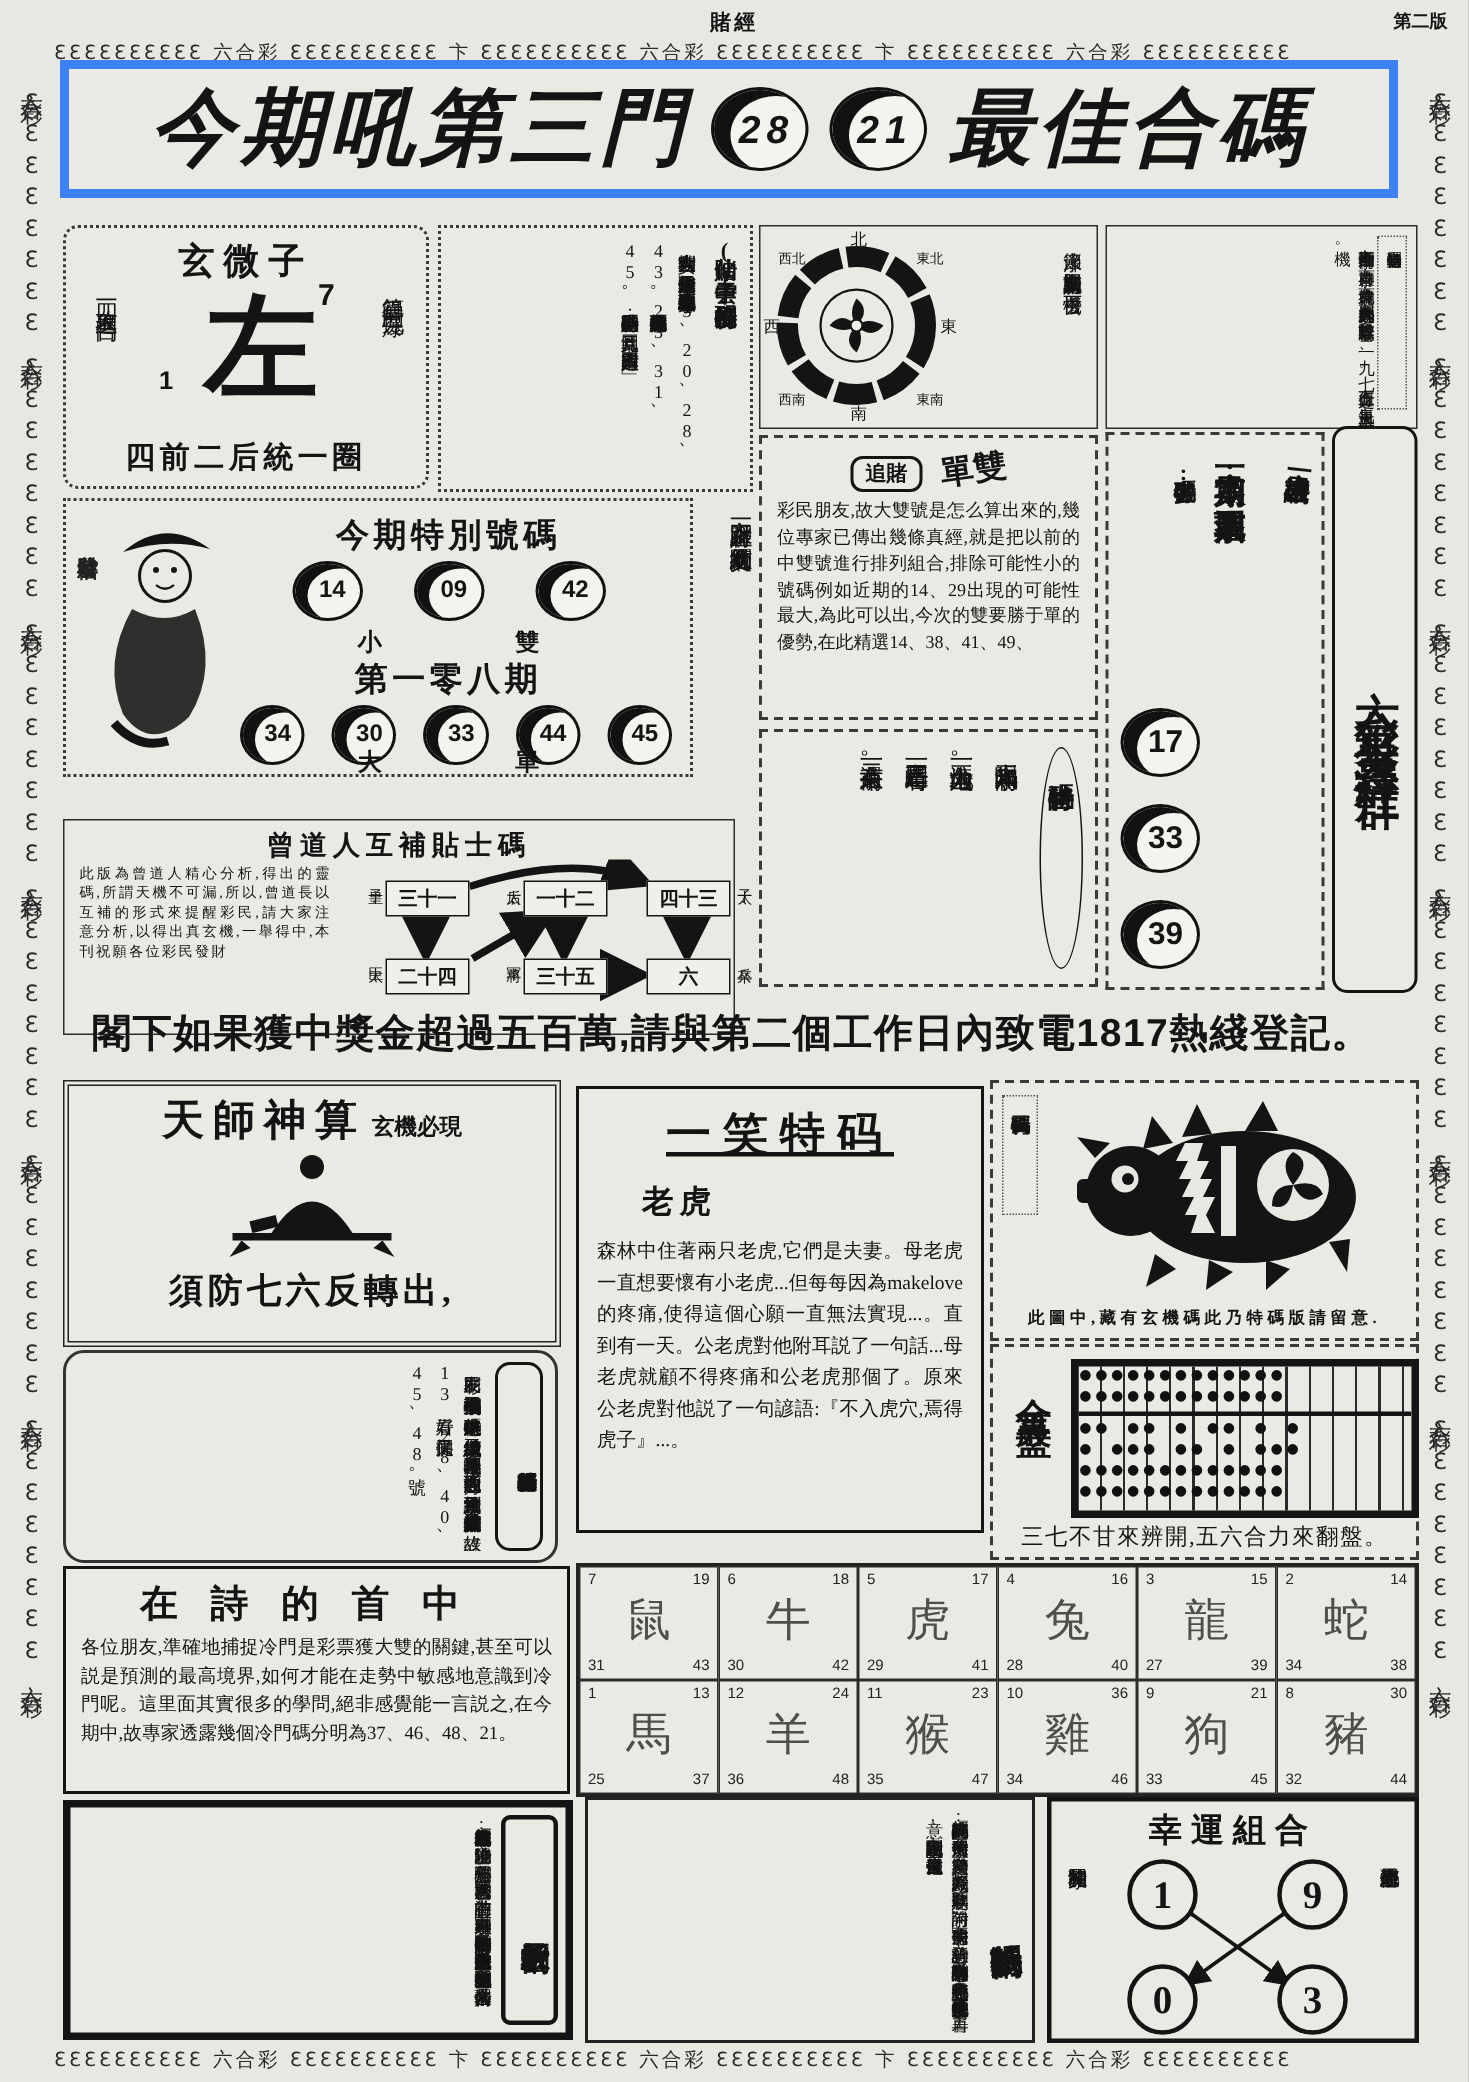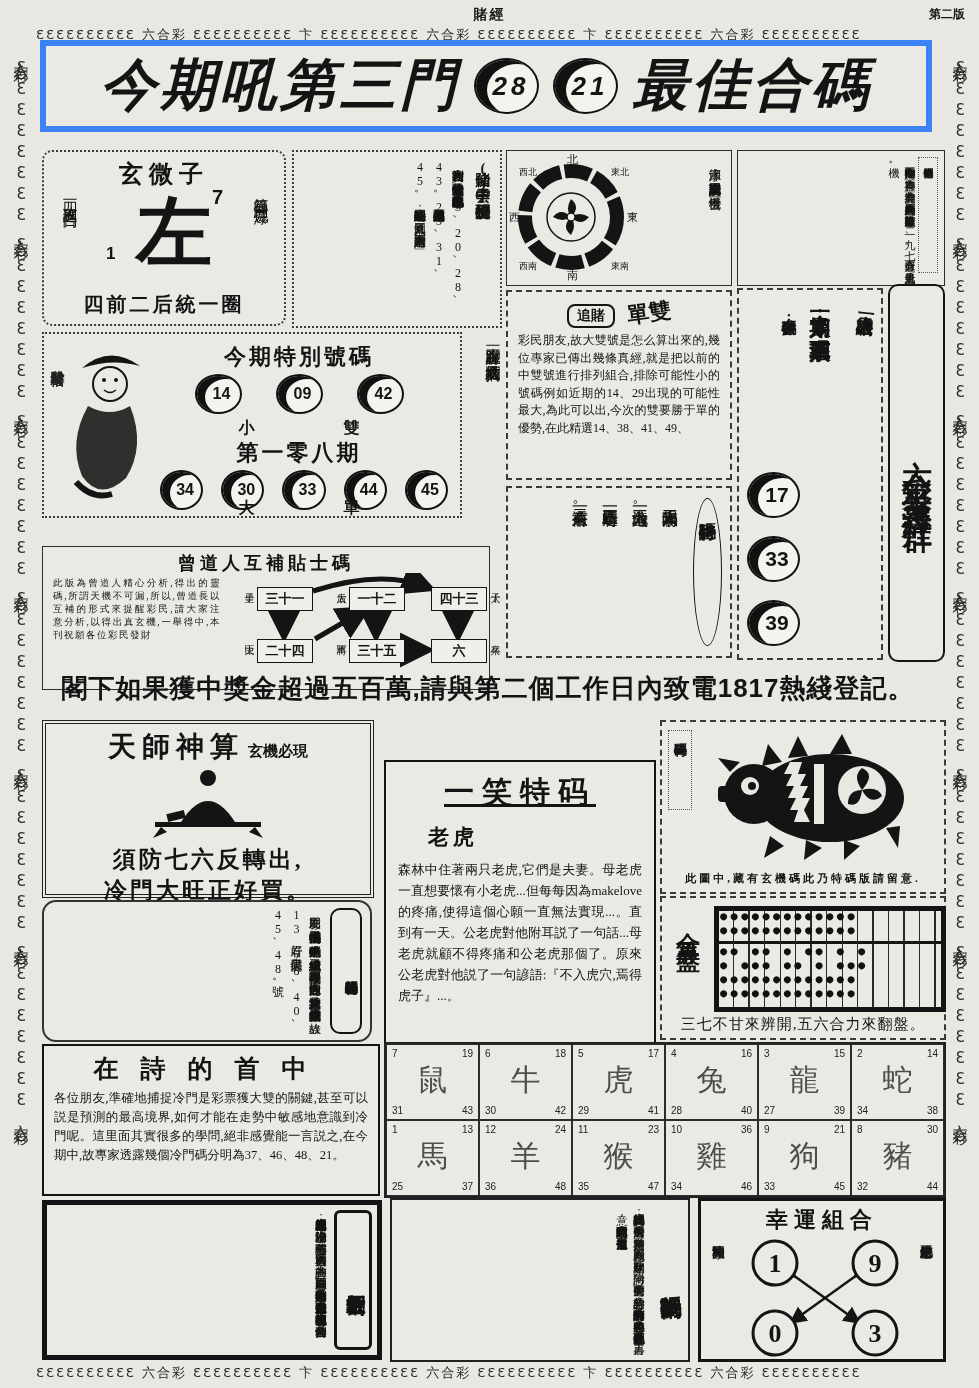--- a/index.html
+++ b/index.html
@@ -225,7 +225,7 @@
     <div style="font-size:23px;font-weight:bold;letter-spacing:3px;">冷門大旺正好買。</div>
   </div>
 
-  <div class="abs box solid2" style="left:384px;top:724px;width:272px;height:298px;padding:10px 12px;margin-top:36px;">
+  <div class="abs box solid2" style="left:384px;top:724px;width:272px;height:298px;padding:10px 12px;">
     <div style="text-align:center;font-size:30px;font-weight:bold;letter-spacing:8px;text-decoration:underline;">一笑特码</div>
     <div style="margin:10px 0 8px 30px;font-size:21px;font-weight:bold;letter-spacing:4px;">老虎</div>
     <div style="font-size:13px;line-height:21px;text-align:justify;">森林中住著兩只老虎,它們是夫妻。母老虎一直想要懷有小老虎...但每每因為makelove的疼痛,使得這個心願一直無法實現...。直到有一天。公老虎對他附耳説了一句話...母老虎就顧不得疼痛和公老虎那個了。原來公老虎對他説了一句諺語:『不入虎穴,焉得虎子』...。</div>

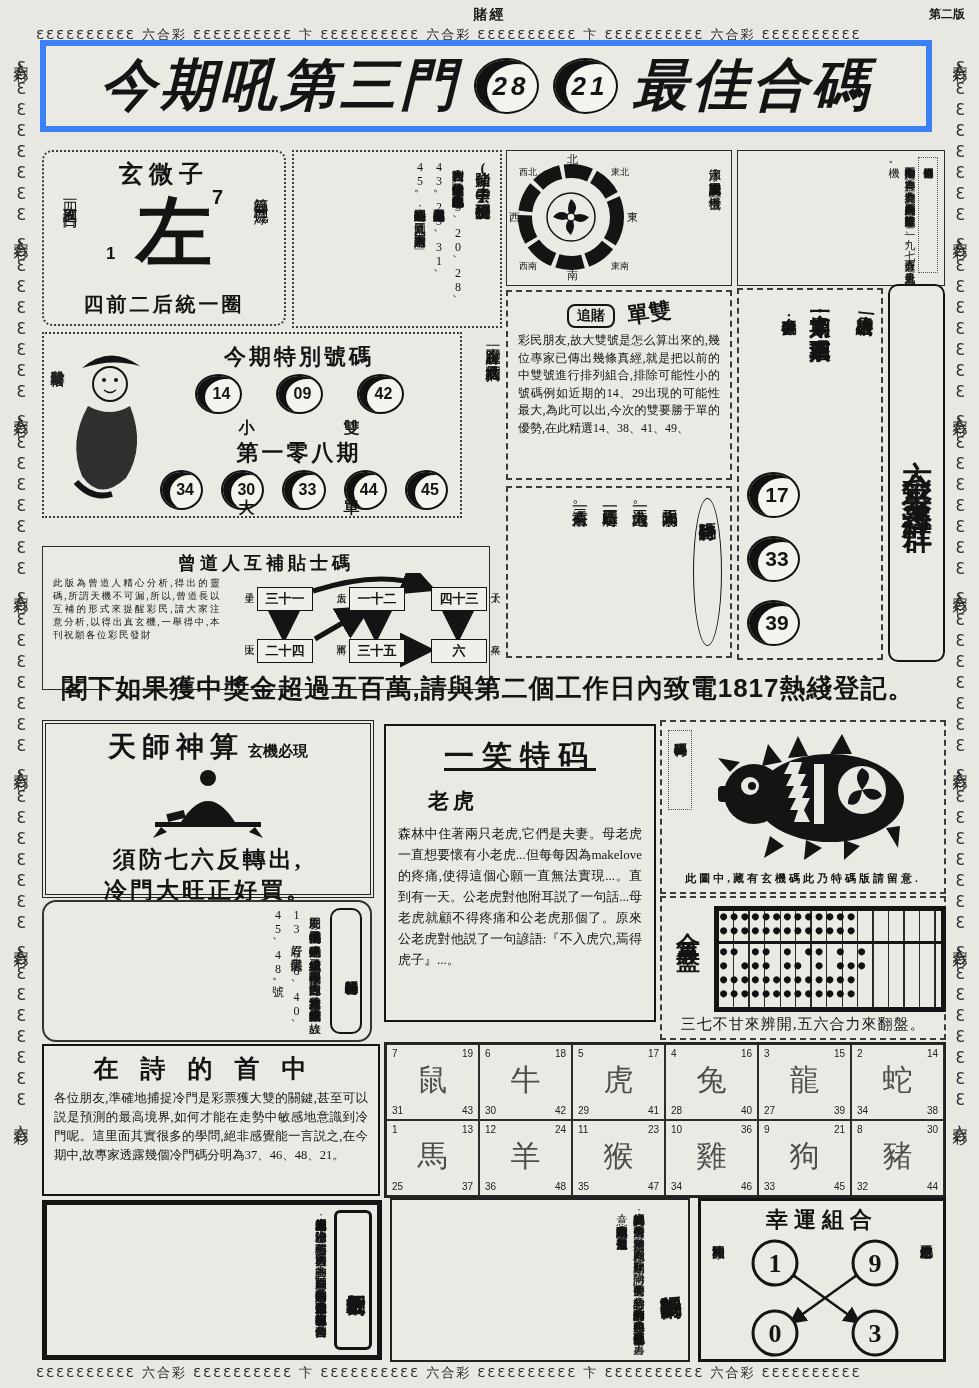--- a/index.html
+++ b/index.html
@@ -222,7 +222,6 @@
       <rect x="34" y="46" width="18" height="8" fill="#141414" transform="rotate(-14 43 50)"></rect>
     </svg>
     <div style="font-size:23px;font-weight:bold;letter-spacing:3px;text-align:center;">須防七六反轉出,</div>
-    <div style="font-size:23px;font-weight:bold;letter-spacing:3px;">冷門大旺正好買。</div>
   </div>
 
   <div class="abs box solid2" style="left:384px;top:724px;width:272px;height:298px;padding:10px 12px;">

